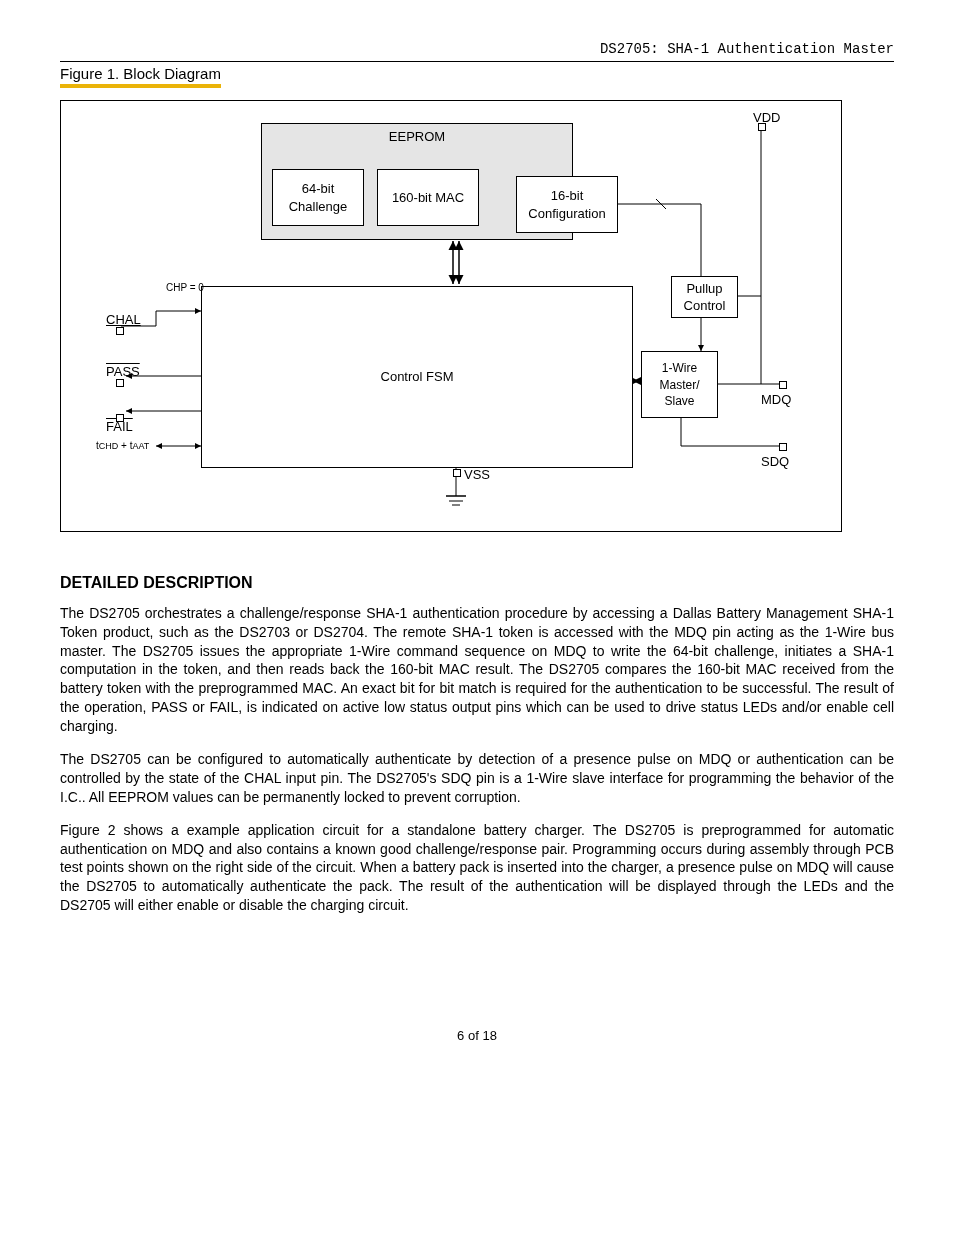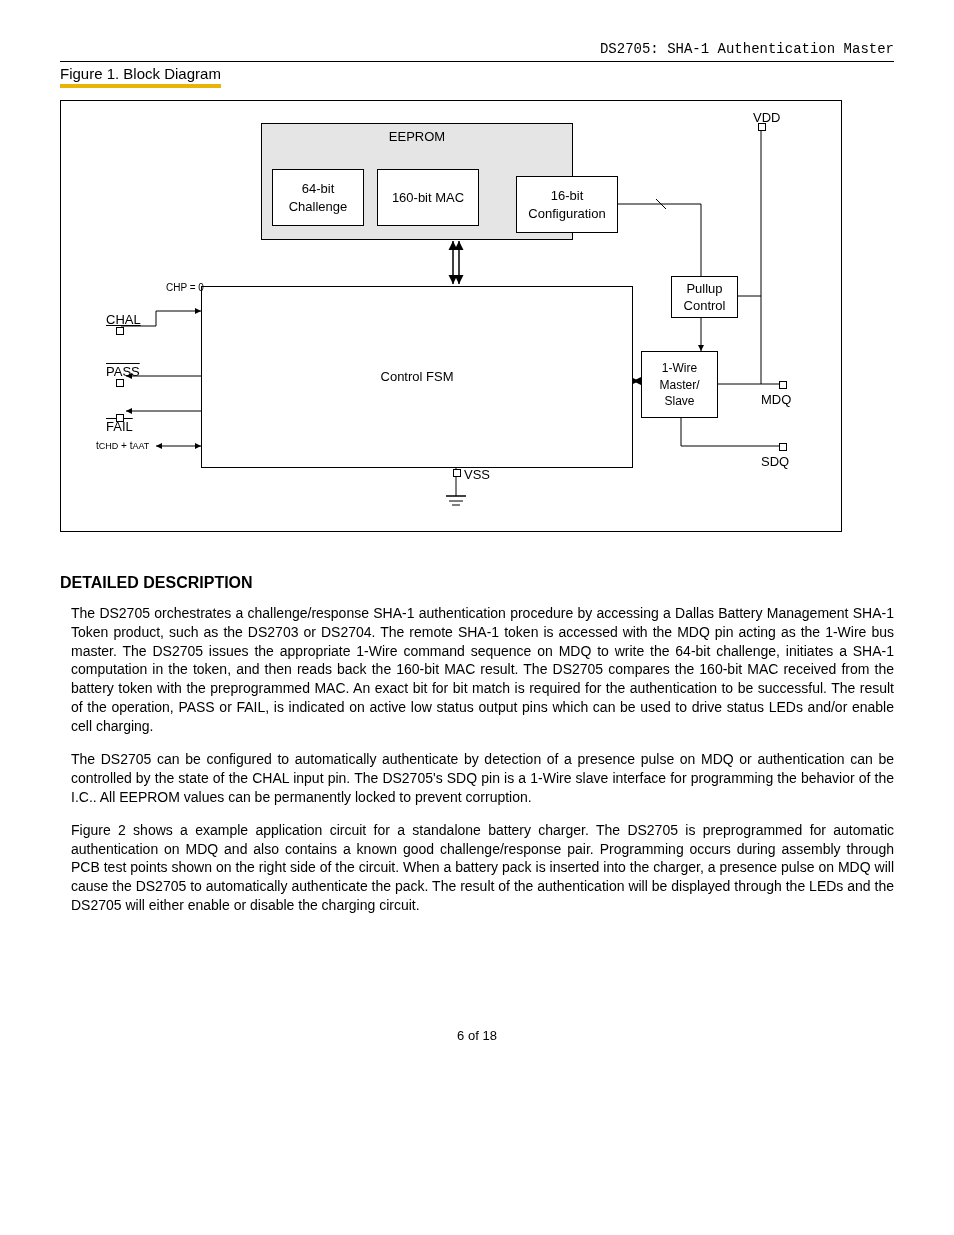--- a/index.html
+++ b/index.html
@@ -148,7 +148,7 @@
   }
   p.body {
     text-align: justify;
-    margin: 0 0 14px 11px;
+    margin: 0 0 14px 0;
   }
   .footer {
     text-align: center;

